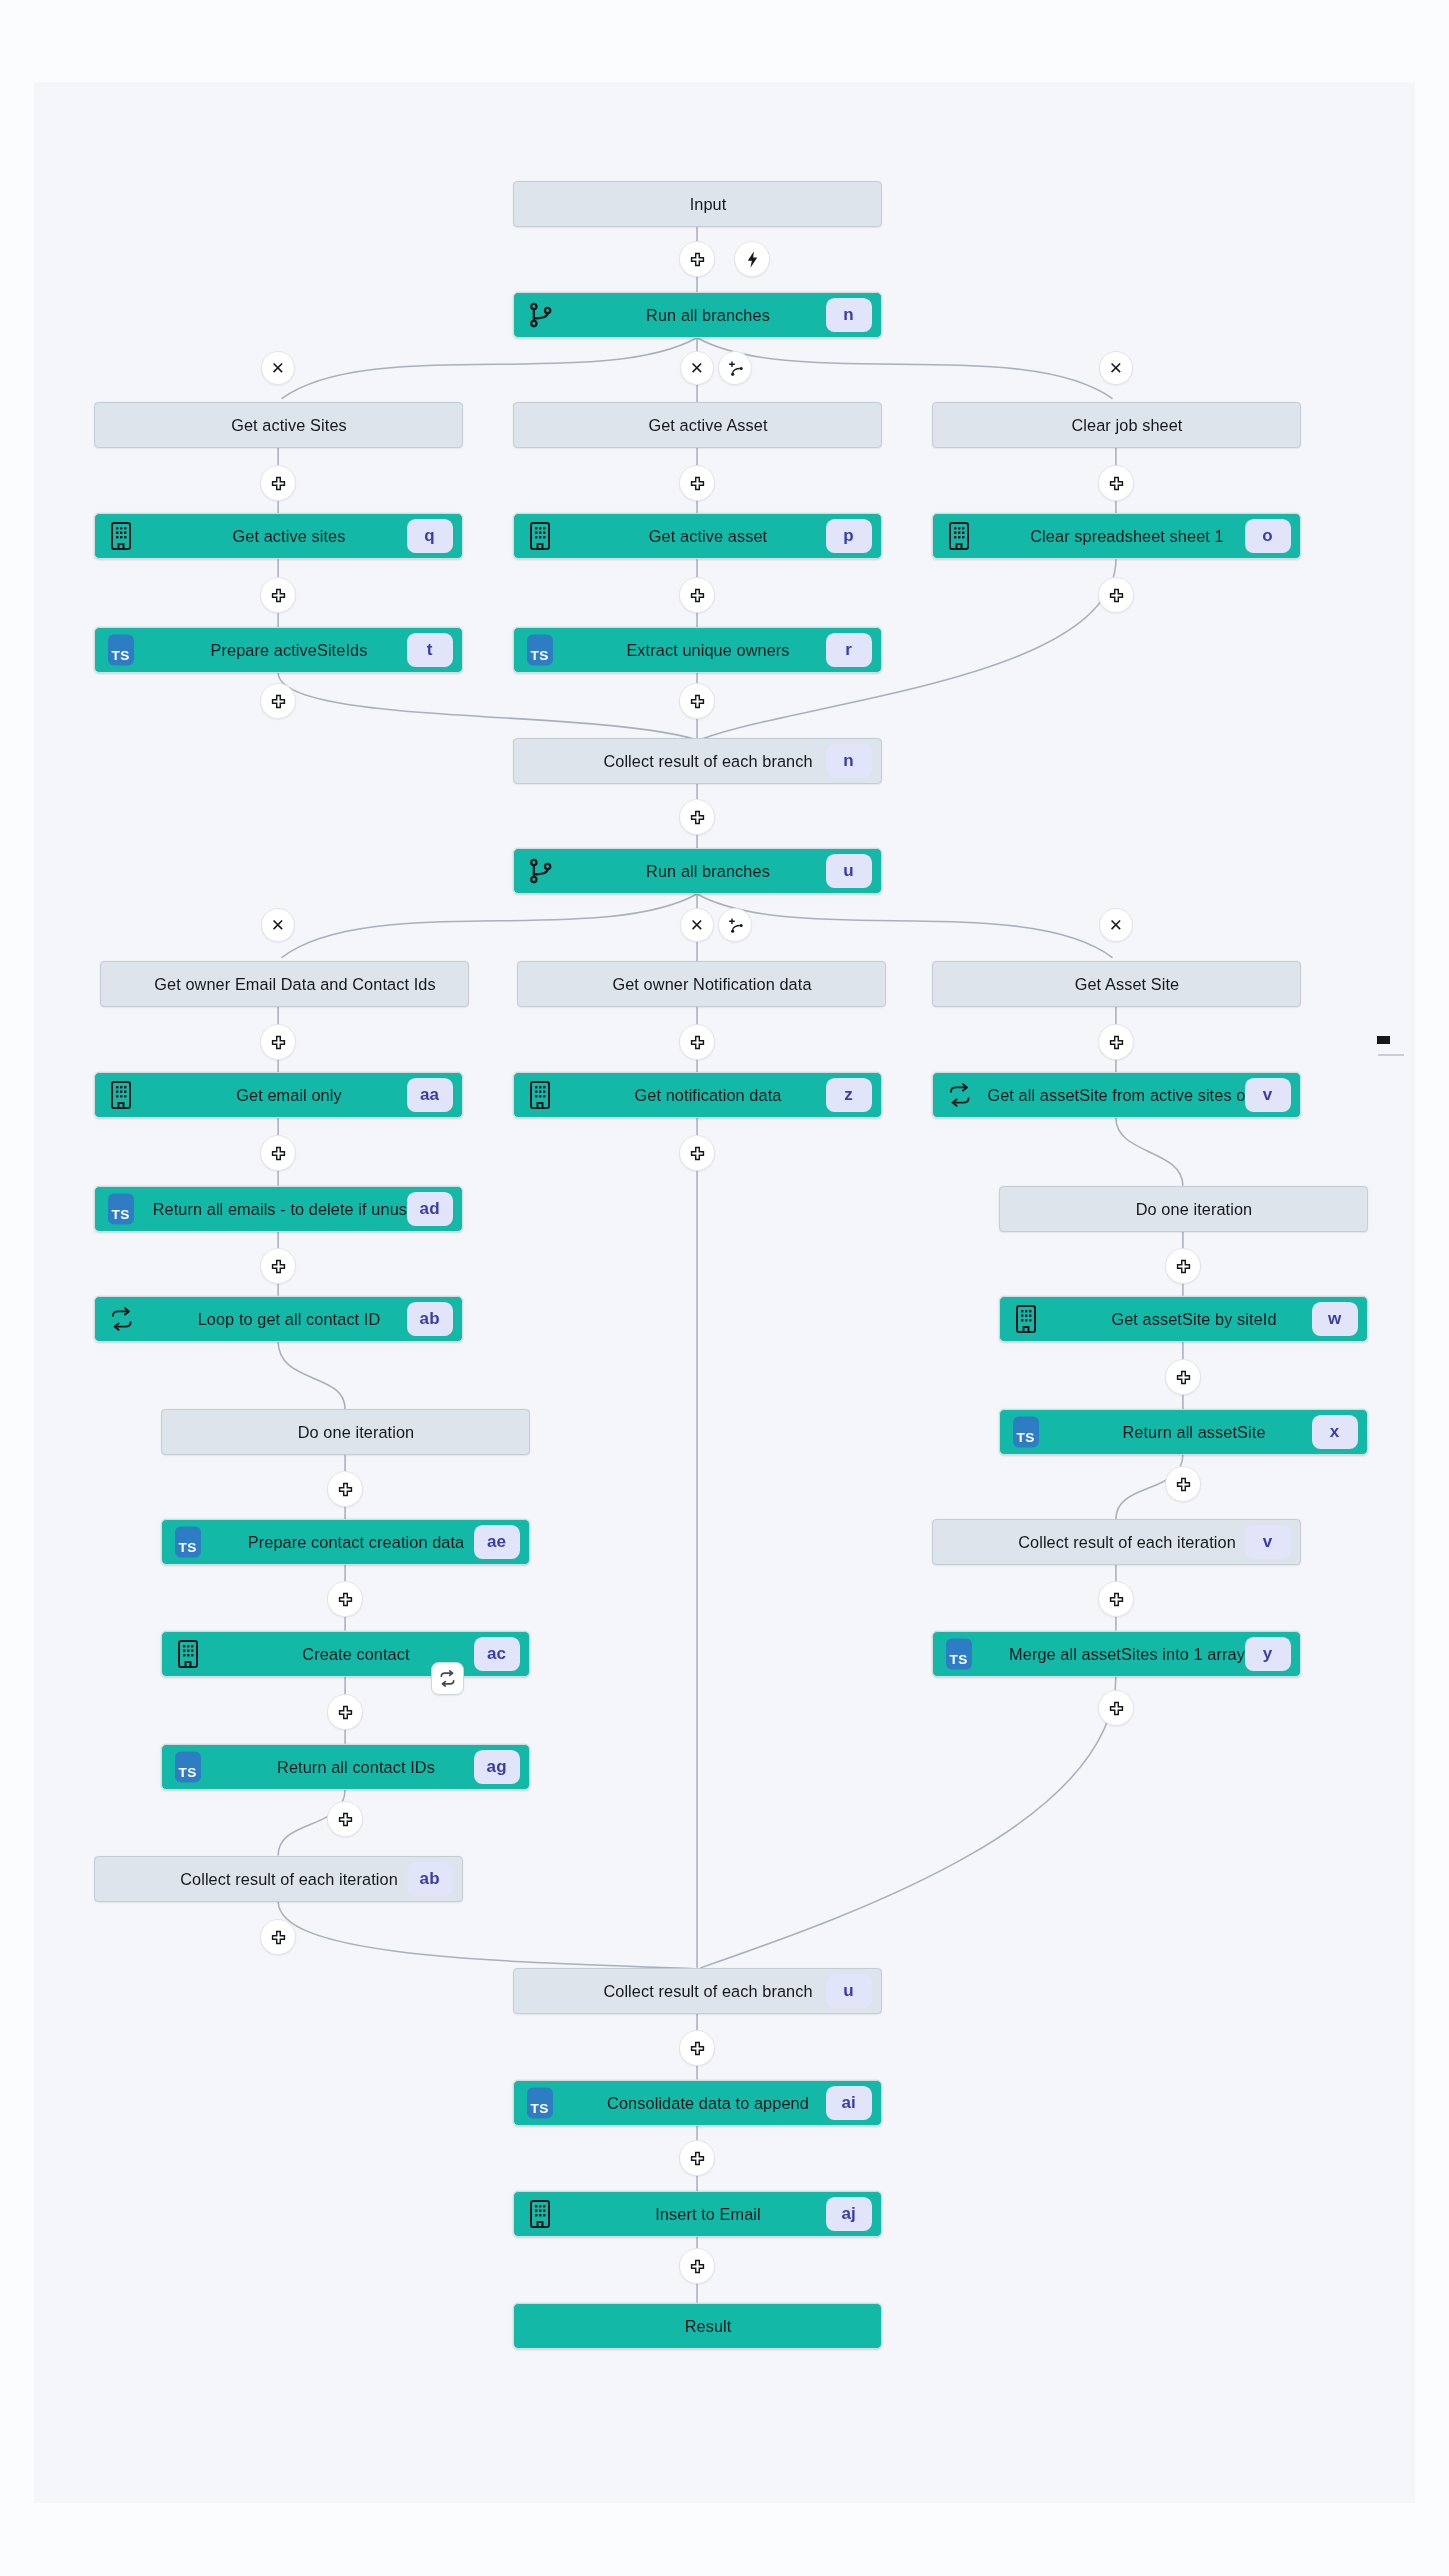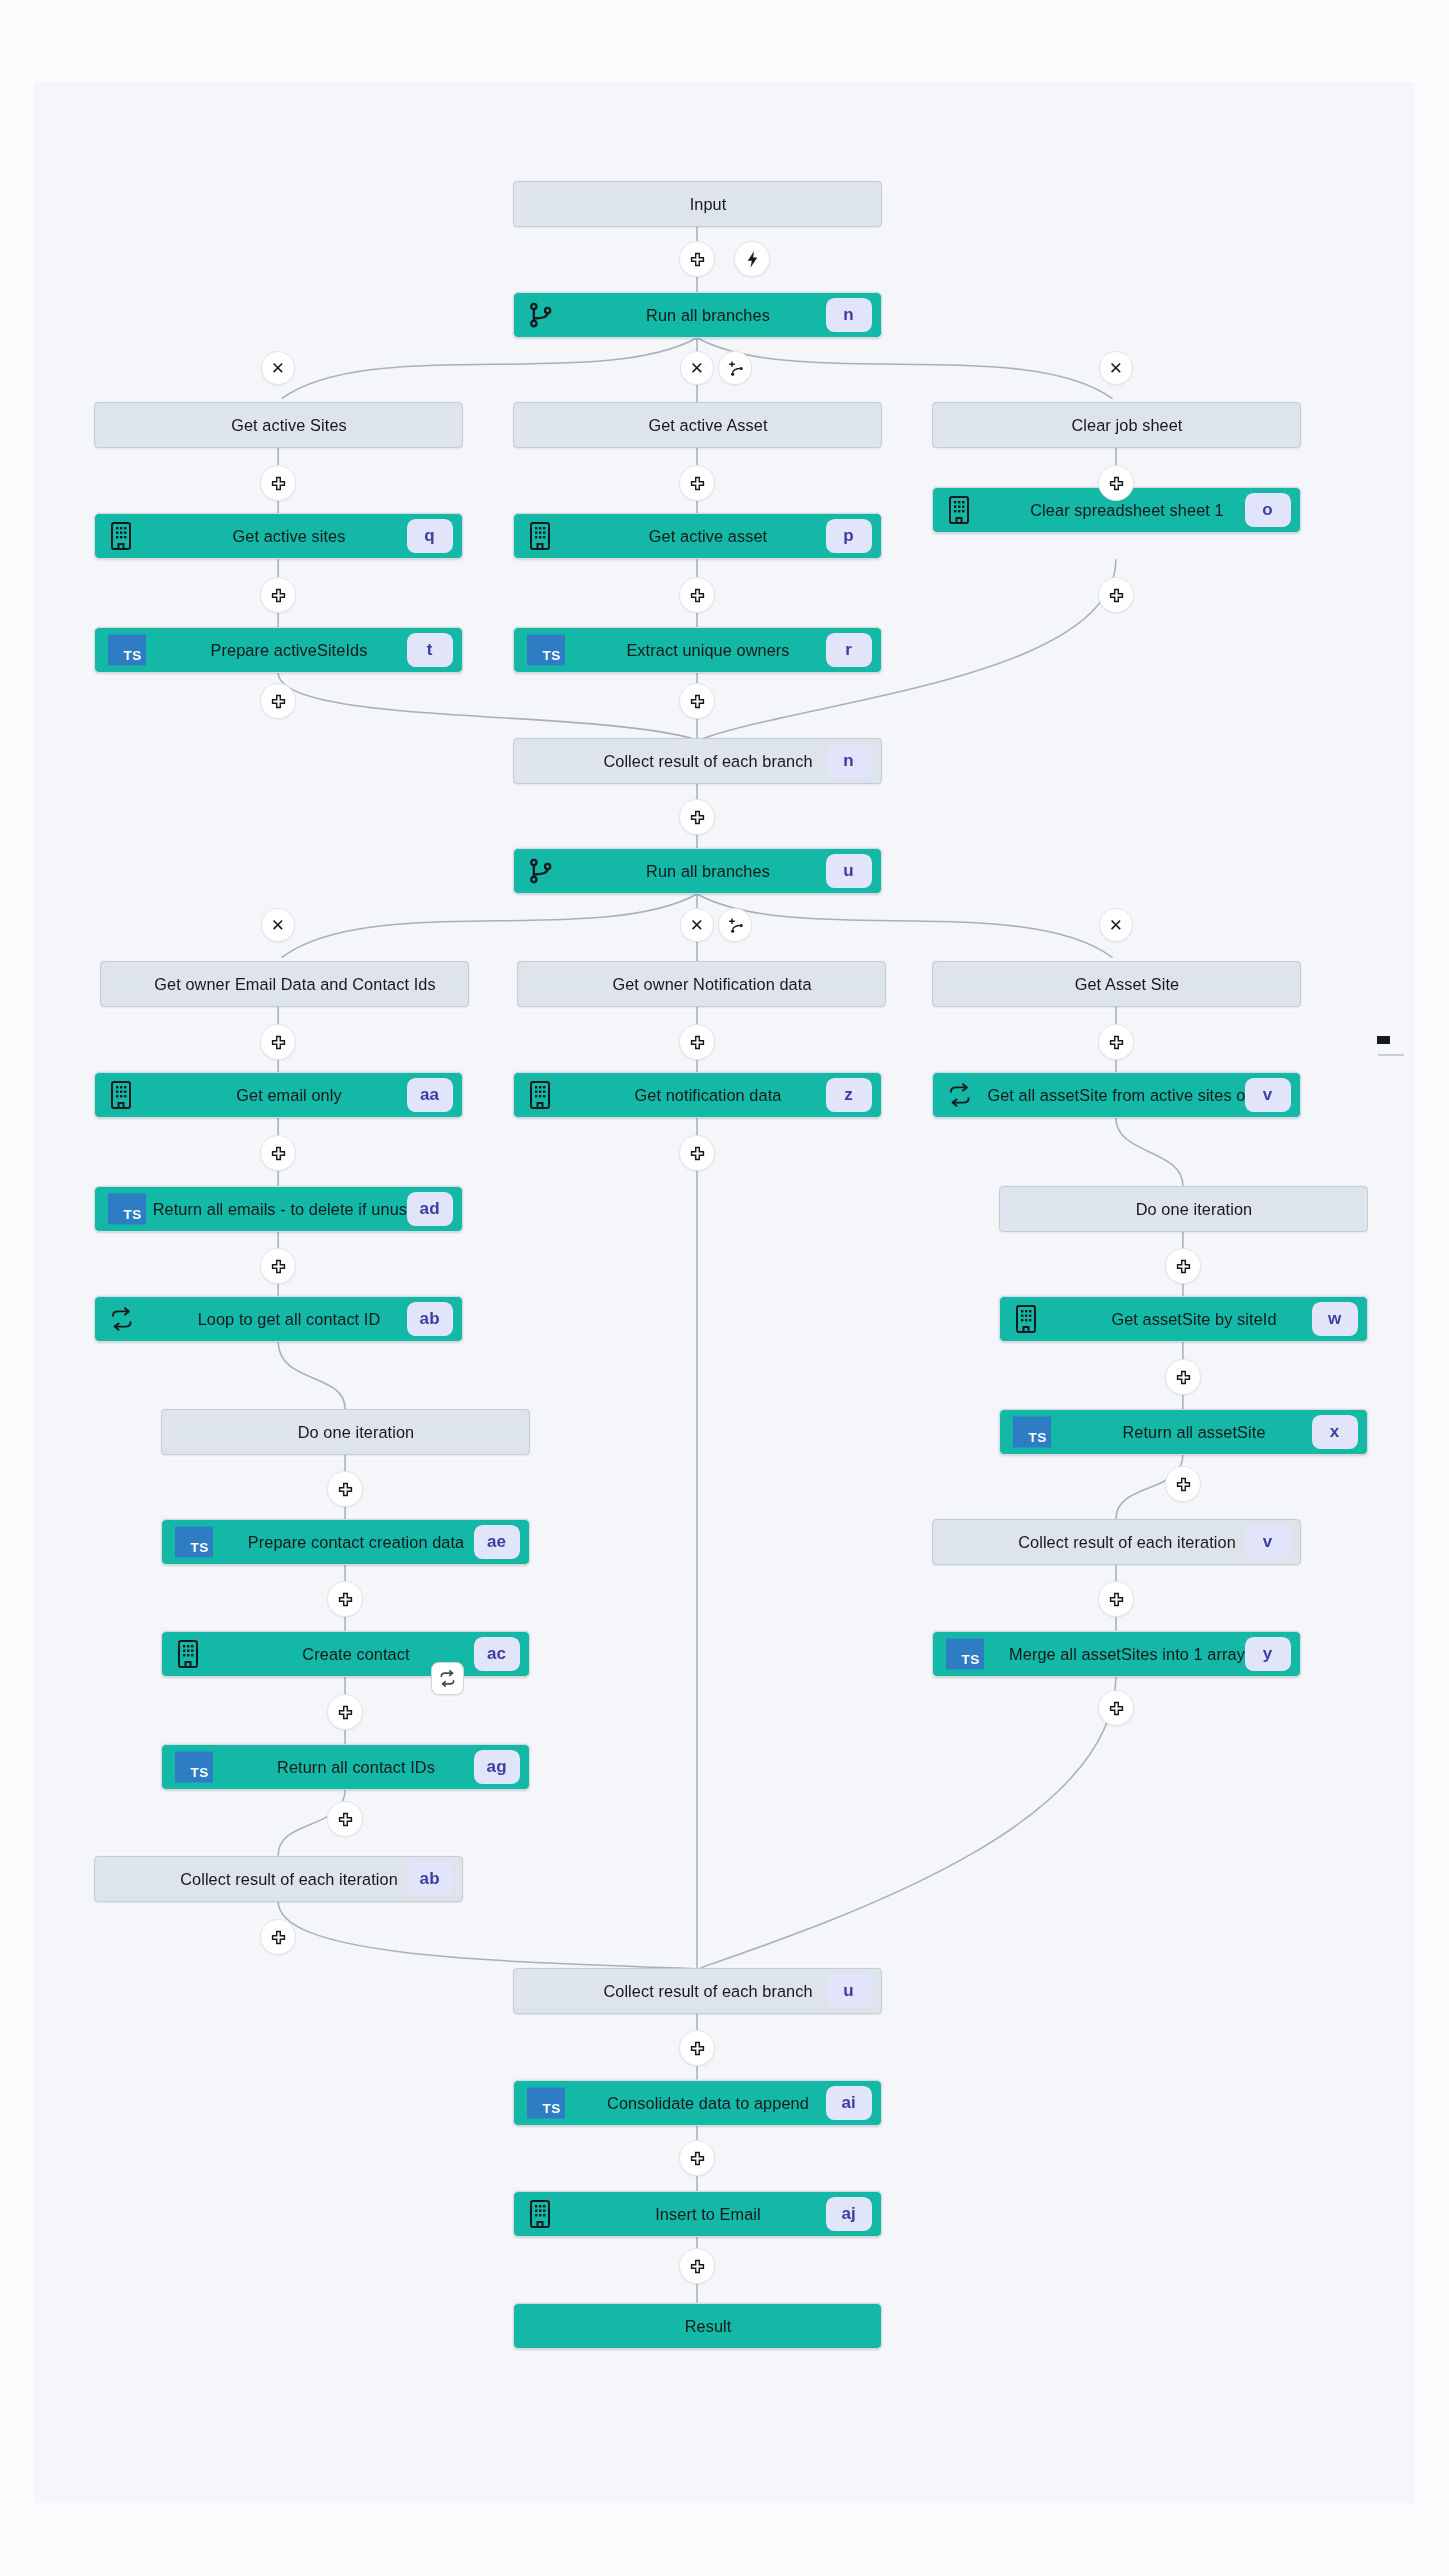--- a/index.html
+++ b/index.html
@@ -168,7 +168,7 @@
   <span class="lbl">Get active asset</span>
   <span class="badge">p</span>
 </div>
-<div class="node white" style="left:932px;top:487px">
+<div class="node white" style="left:932px;top:513px">
   <span class="nicon">
     <svg width="26" height="31" viewBox="0 0 26 30" fill="none" stroke="#16181d" stroke-width="2">
       <rect x="4" y="2" width="18" height="26" rx="2"></rect>

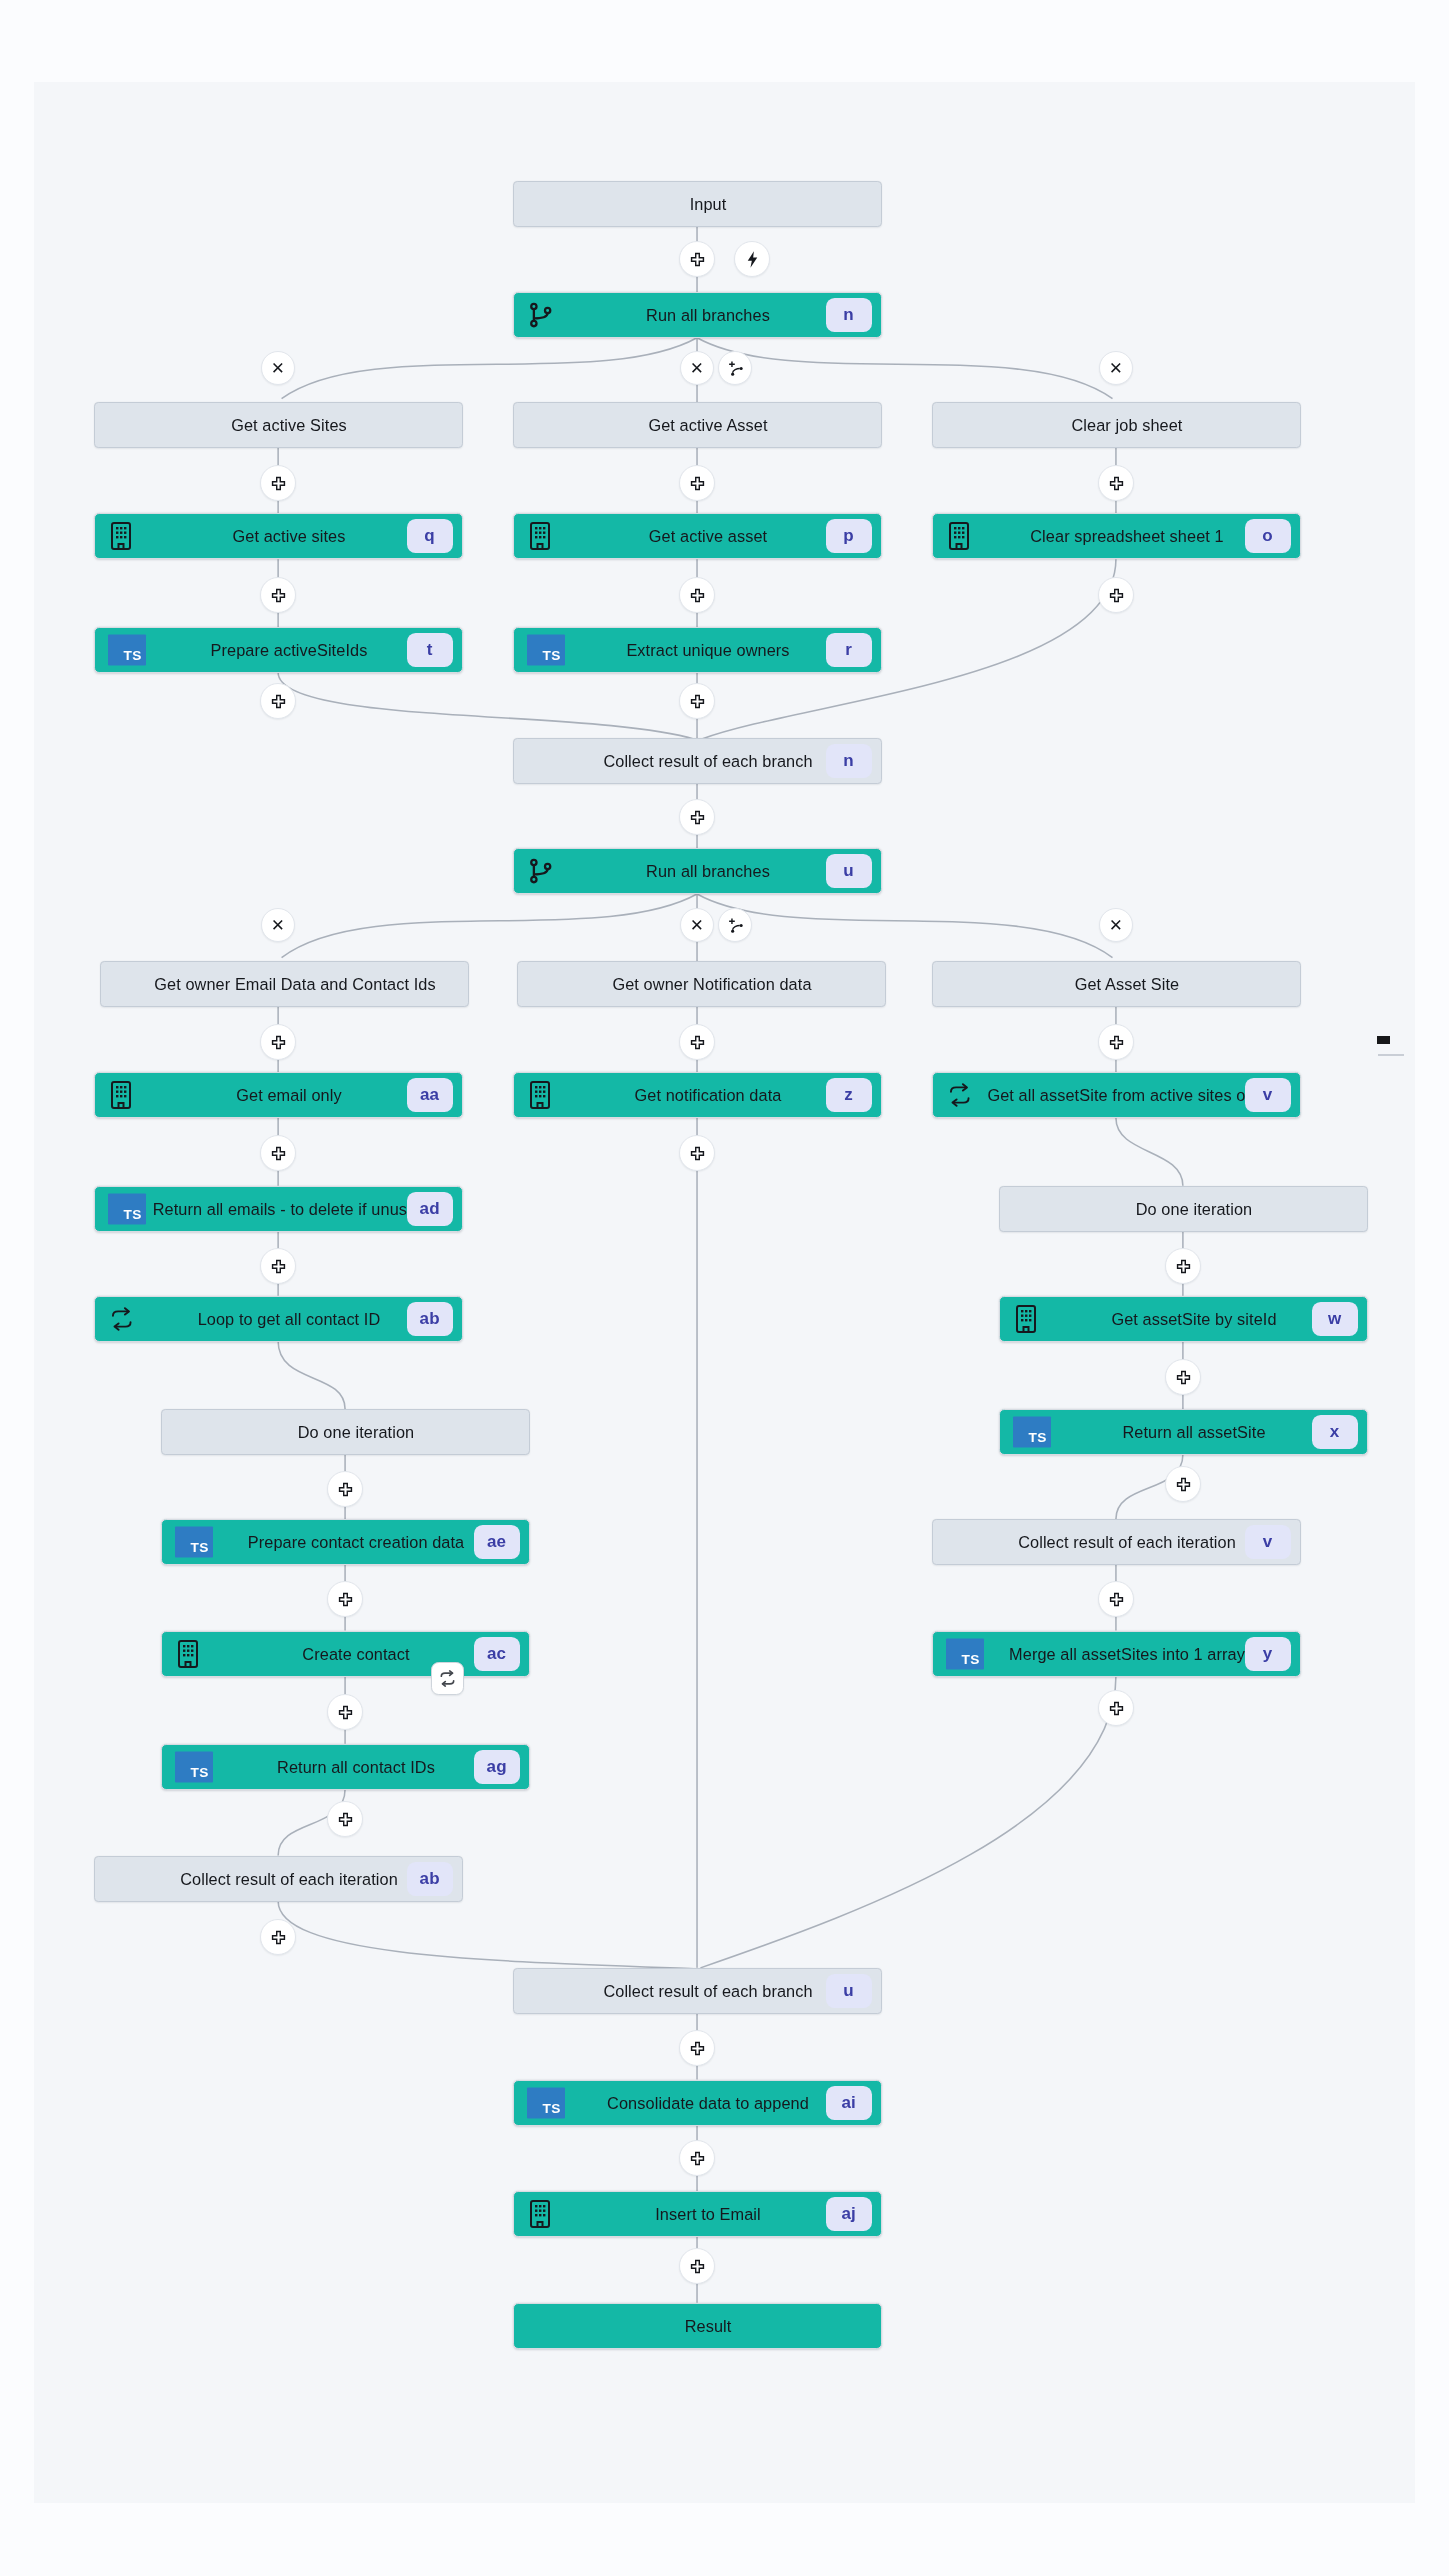--- a/index.html
+++ b/index.html
@@ -27,7 +27,7 @@
   }
   .nicon{position:absolute;left:13px;top:50%;transform:translateY(-50%);display:flex;align-items:center;z-index:2;}
   .ts-chip{
-    width:38px;height:31px;border-radius:1px;background:#2e7cc3;color:#ffffff;
+    width:26px;height:31px;border-radius:6px;background:#2e7cc3;color:#ffffff;
     display:flex;align-items:flex-end;justify-content:flex-end;
     font-weight:700;font-size:13.7px;padding:0 4.3px 3.4px 0;box-sizing:border-box;letter-spacing:0.4px;
   }

